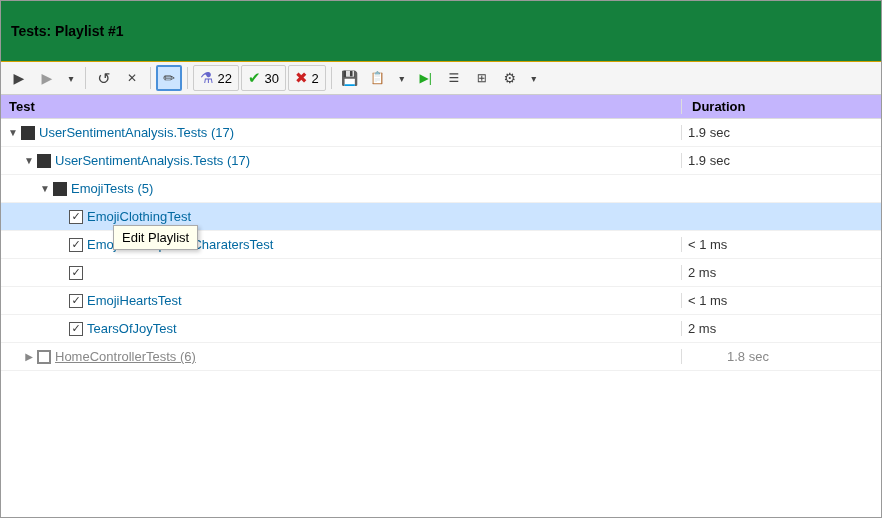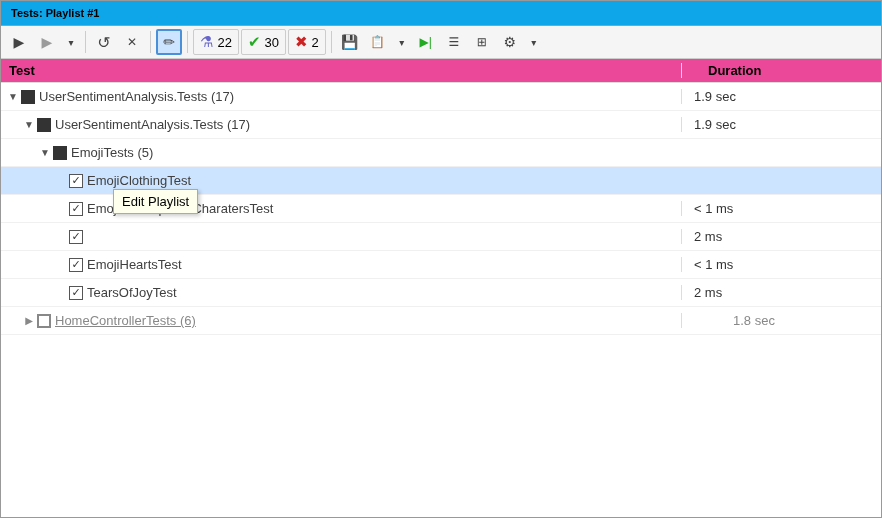--- a/index.html
+++ b/index.html
@@ -20,9 +20,9 @@
       background: #fff;
     }
     .title-bar {
-      background: #0ea5e9;
-      padding: 6px 10px;
-      font-size: 11px;
+      background: #15803d;
+      padding: 22px 10px;
+      font-size: 14px;
       font-weight: bold;
       color: #000;
       border-bottom: 1px solid #d0a000;

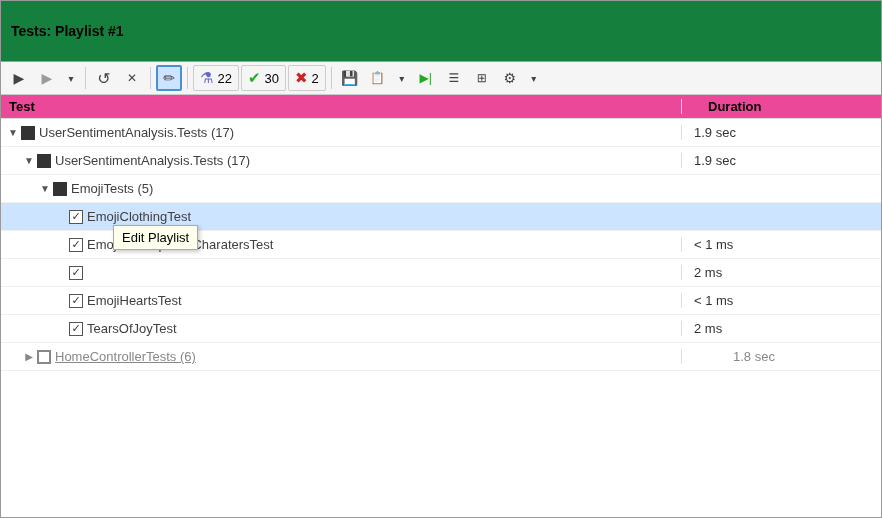--- a/index.html
+++ b/index.html
@@ -82,7 +82,7 @@
     }
     .tree-header {
       display: flex;
-      background: #ec4899;
+      background: #c4b5fd;
       border-bottom: 1px solid #ddd;
       font-weight: bold;
       font-size: 13px;

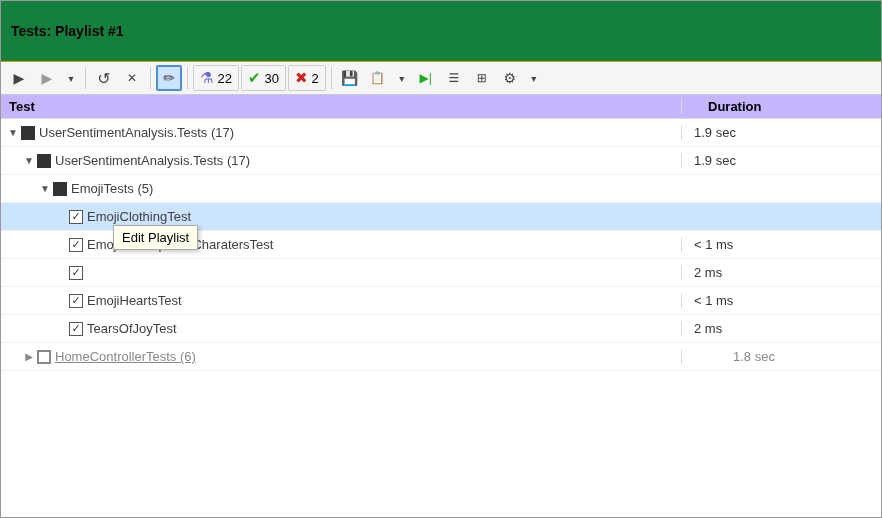--- a/index.html
+++ b/index.html
@@ -95,7 +95,7 @@
     }
     .col-duration {
       width: 160px;
-      padding-left: 26px;
+      padding-left: 10px;
       border-left: 1px solid #ddd;
     }
     .col-extra {

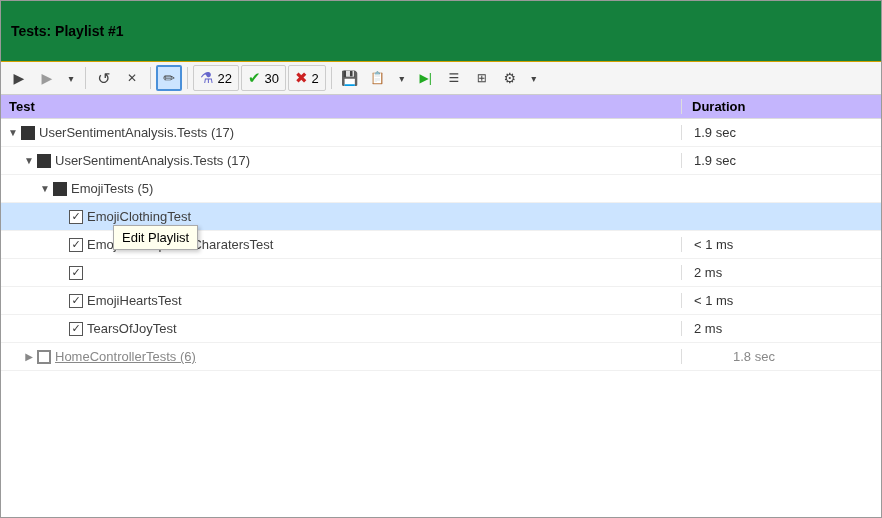--- a/index.html
+++ b/index.html
@@ -179,7 +179,7 @@
     }
     .row-label {
       font-size: 13px;
-      color: #404040;
+      color: #0369a1;
     }
     .row-label.grayed {
       color: #888;

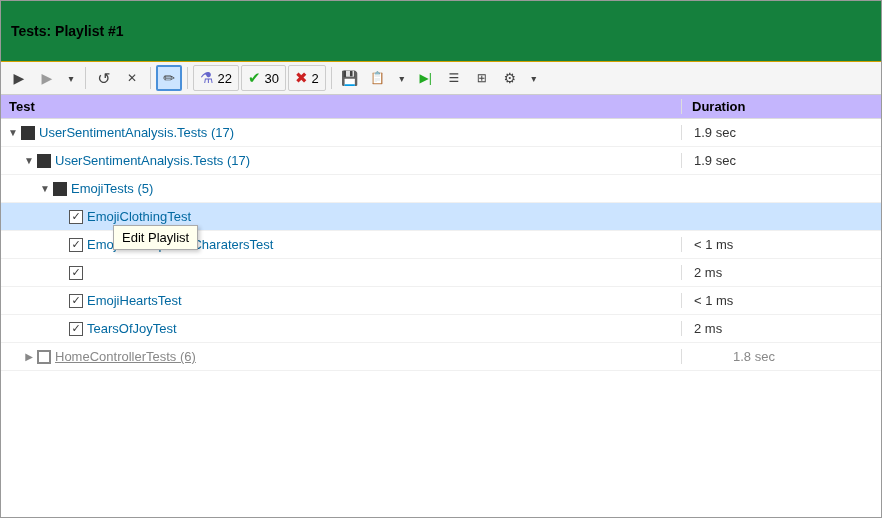--- a/index.html
+++ b/index.html
@@ -125,7 +125,7 @@
     }
     .tree-cell-duration {
       width: 160px;
-      padding-left: 12px;
+      padding-left: 6px;
       color: #333;
       border-left: 1px solid #ddd;
     }

